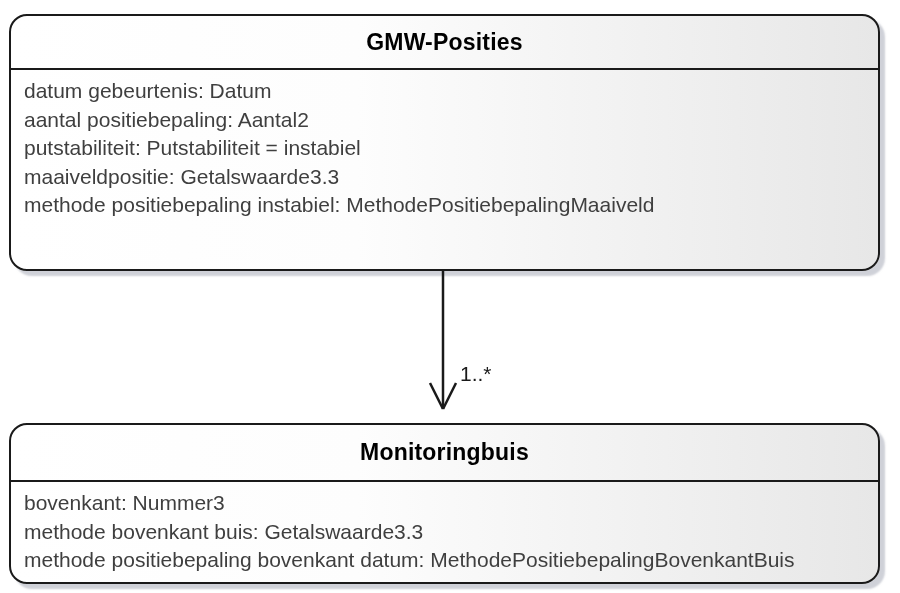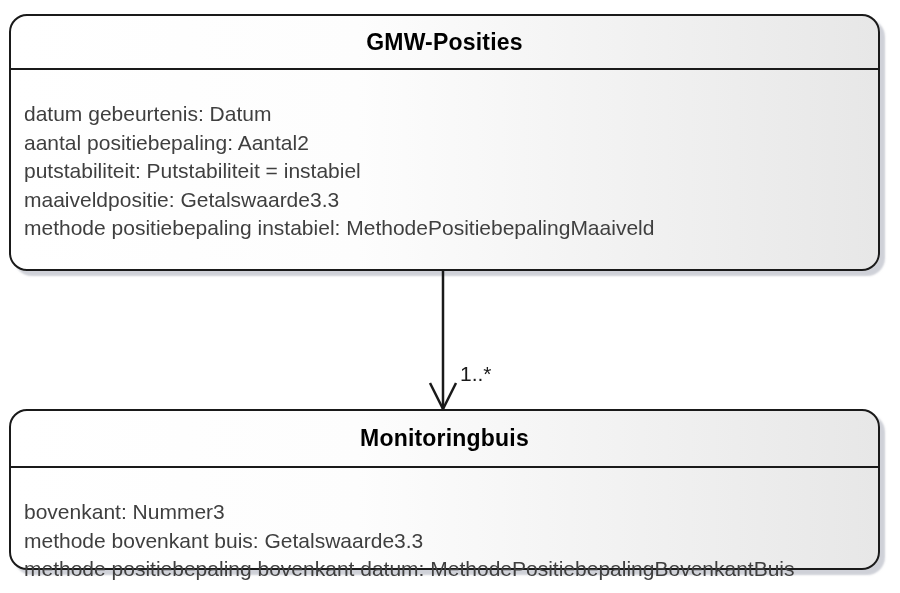--- a/index.html
+++ b/index.html
@@ -55,7 +55,6 @@
     color: #3f3f3f;
     white-space: nowrap;
     overflow: hidden;
-    margin-top: 23px;
   }
   .association-arrow {
     position: absolute;

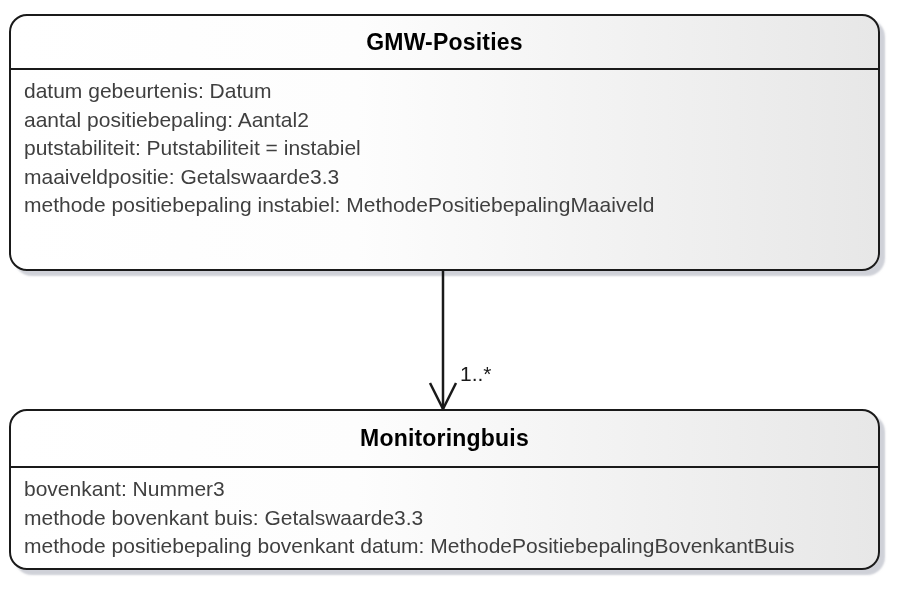--- a/index.html
+++ b/index.html
@@ -30,7 +30,7 @@
     height: 257px;
   }
   .uml-class.buis {
-    top: 409px;
+    top: 423px;
     height: 161px;
   }
   .uml-class-header {

